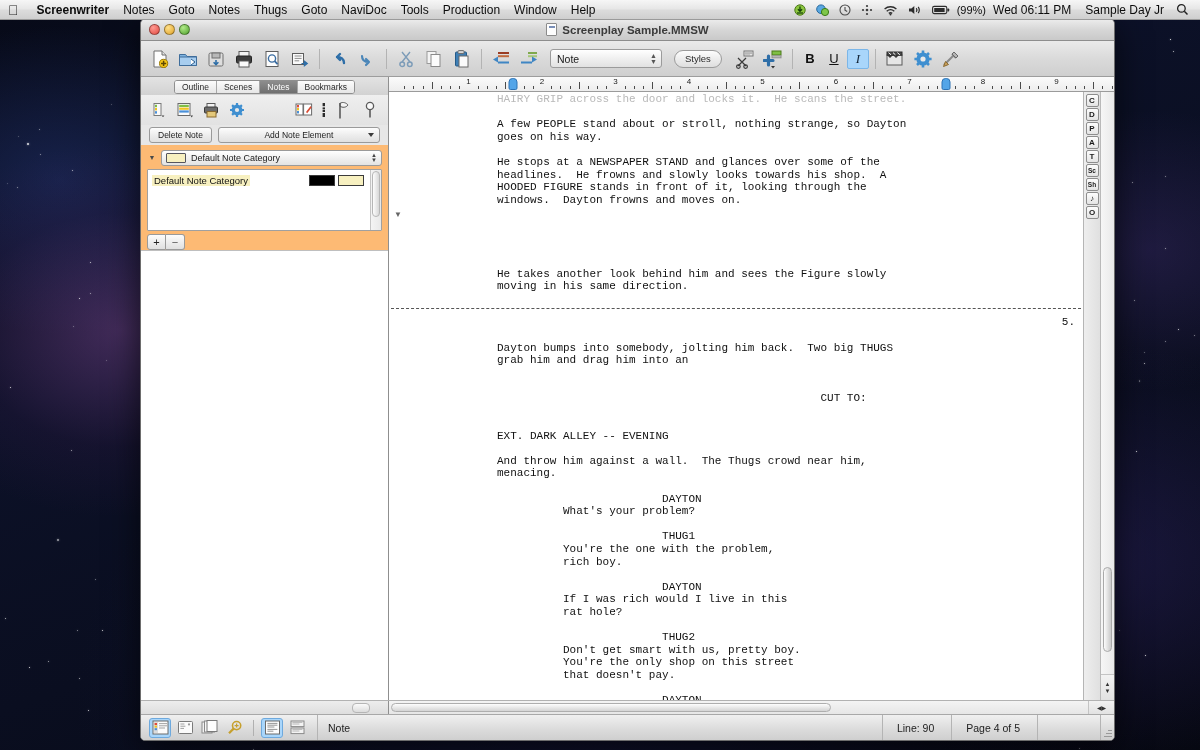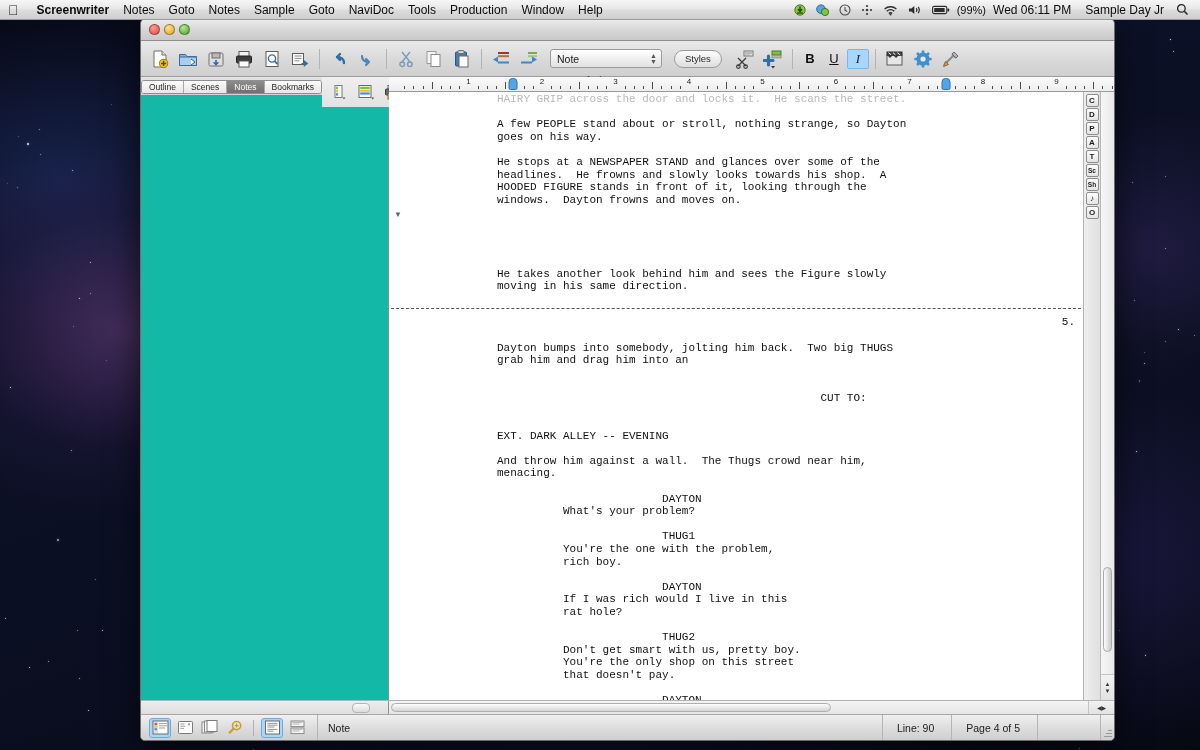--- a/index.html
+++ b/index.html
@@ -415,7 +415,7 @@
   <span class="mi">Notes</span>
   <span class="mi">Goto</span>
   <span class="mi">Notes</span>
-  <span class="mi">Sample</span>
+  <span class="mi">Thugs</span>
   <span class="mi">Goto</span>
   <span class="mi">NaviDoc</span>
   <span class="mi">Tools</span>

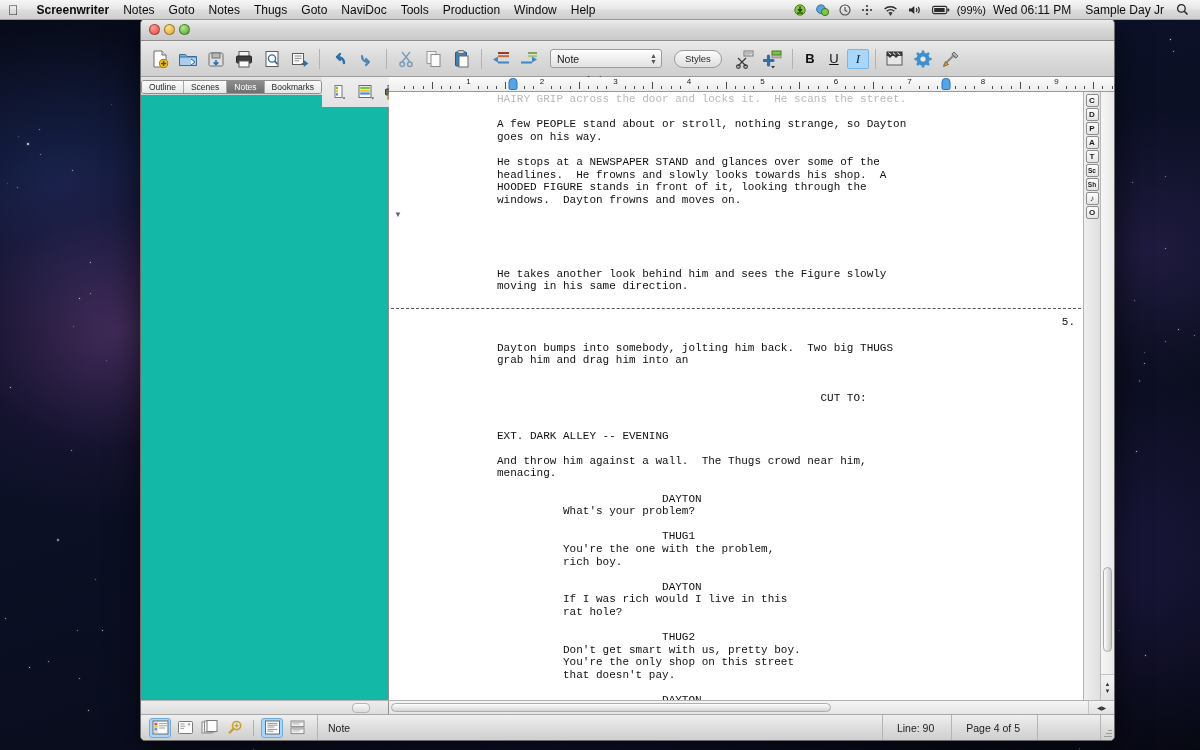--- a/index.html
+++ b/index.html
@@ -498,6 +498,10 @@
       <span class="tl-dot tl-close"></span>
       <span class="tl-dot tl-min"></span>
       <span class="tl-dot tl-max"></span>
+    </div>
+    <div id="titletext">
+      <span class="docicon"></span>
+      <span>Screenplay Sample.MMSW</span>
     </div>
   </div>
 

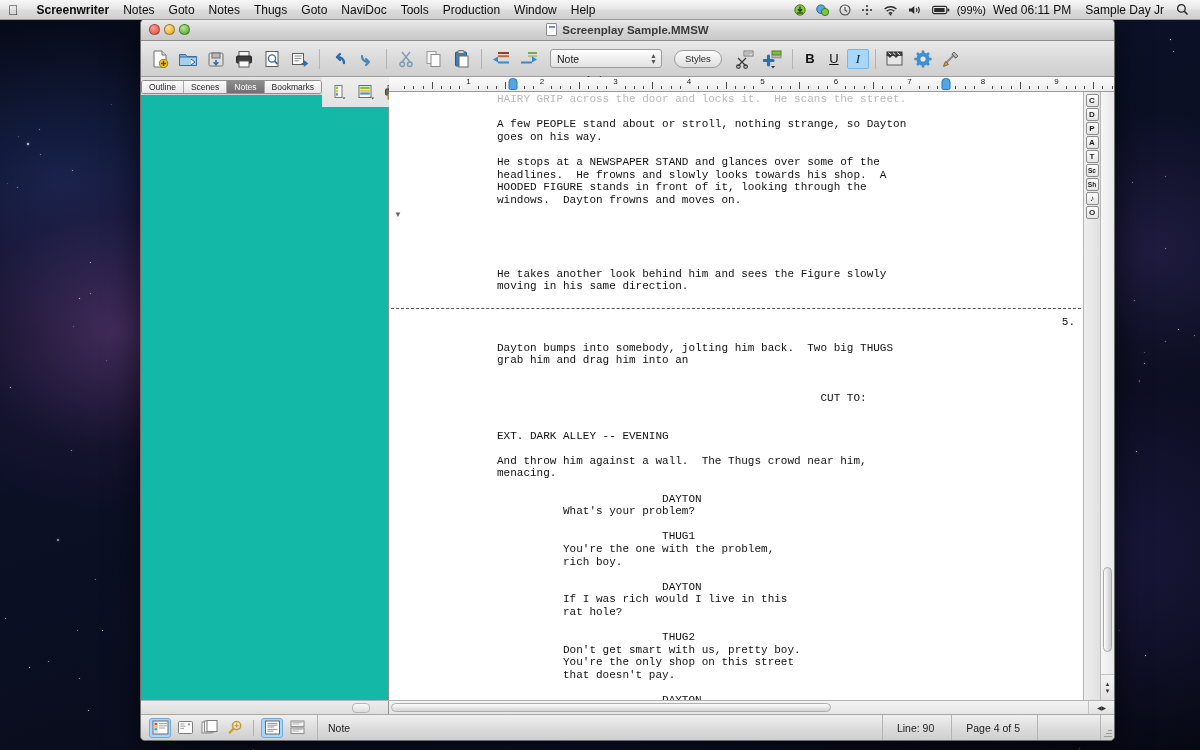--- a/index.html
+++ b/index.html
@@ -128,9 +128,9 @@
   
   #left {
     width: 248px; flex:0 0 248px;
-    background:#14b8a6;
+    background:#fdba74;
     border-right: 1px solid #8f8f8f;
-    display:flex; flex-direction:row; min-height:0;
+    display:flex; flex-direction:column; min-height:0;
   }
   #tabstrip {
     height: 18px; flex:0 0 18px;

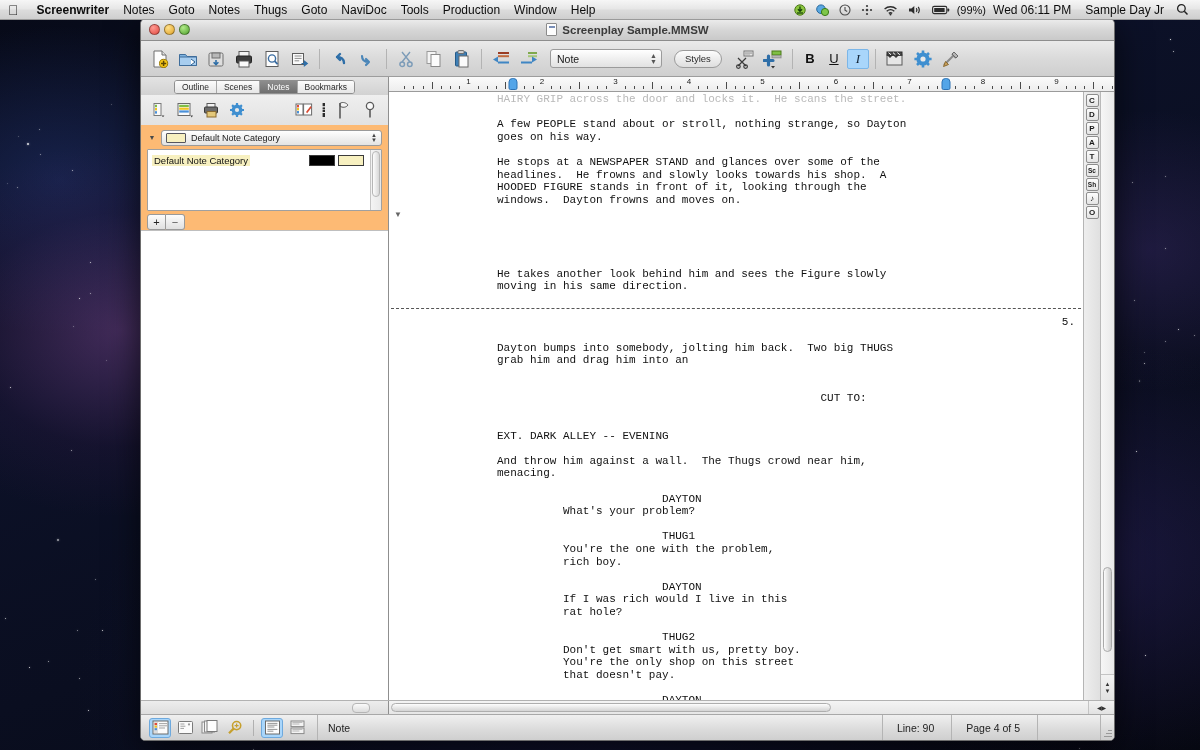--- a/index.html
+++ b/index.html
@@ -753,6 +753,15 @@
         </div>
       </div>
 
+      <div id="noterow">
+        <div class="minibtn">
+          <span>Delete Note</span>
+        </div>
+        <div class="minipop">
+          <span>Add Note Element</span>
+          <span class="tri"></span>
+        </div>
+      </div>
 
       <div id="catheader">
         <span class="disc">▼</span>

